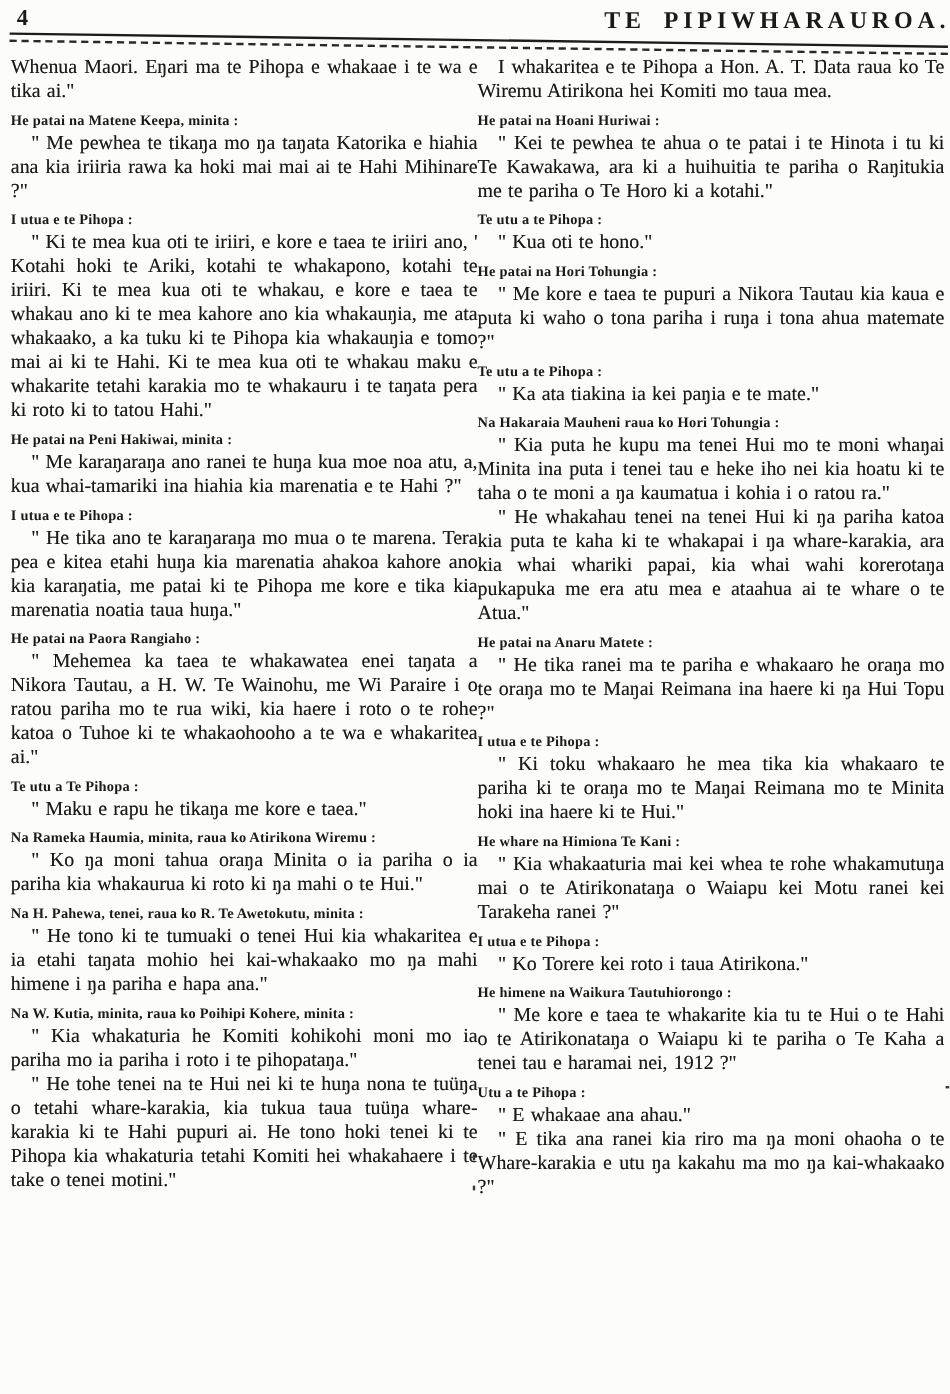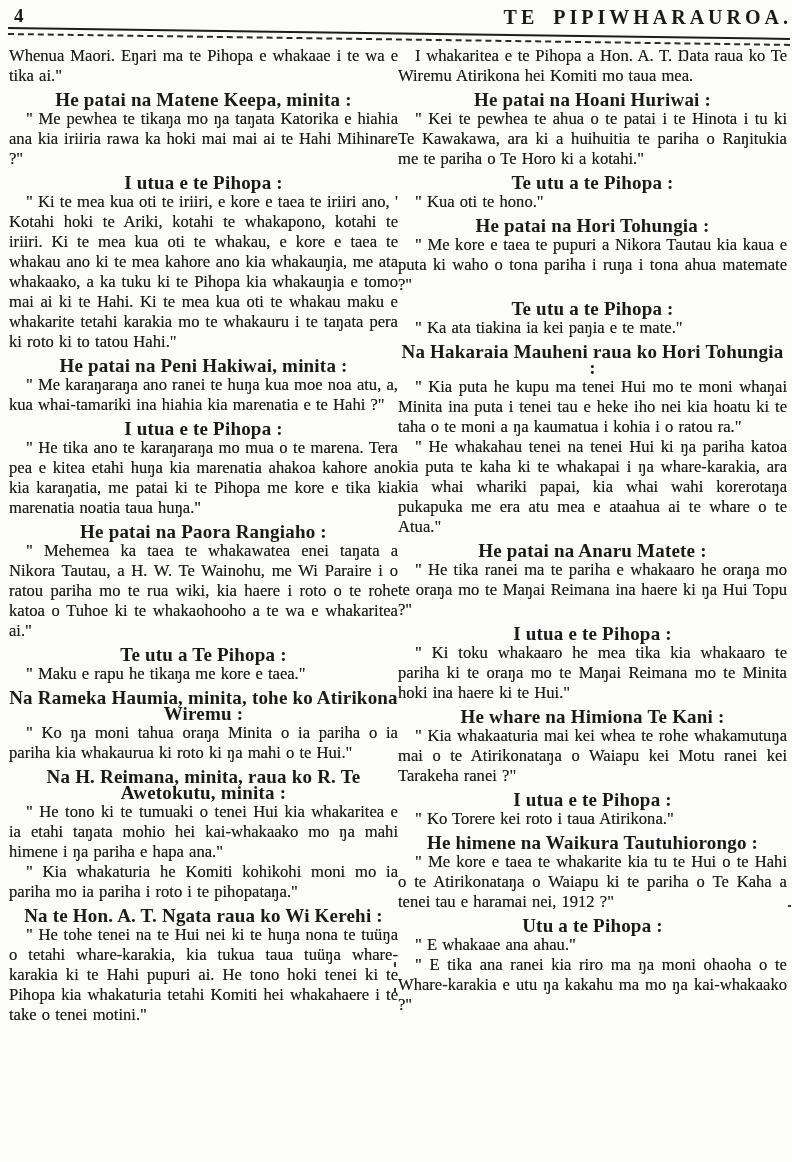--- a/index.html
+++ b/index.html
@@ -38,10 +38,9 @@
   }
   .col{flex:1;min-width:0;}
   .speaker{
-    font-size:19px;line-height:16px;font-weight:bold;
+    font-size:12px;line-height:16px;font-weight:bold;
     letter-spacing:0.2px;
     margin:6px 0 1px 0;
-    text-align:center;
   }
   .q{
     font-size:16.6px;line-height:20px;

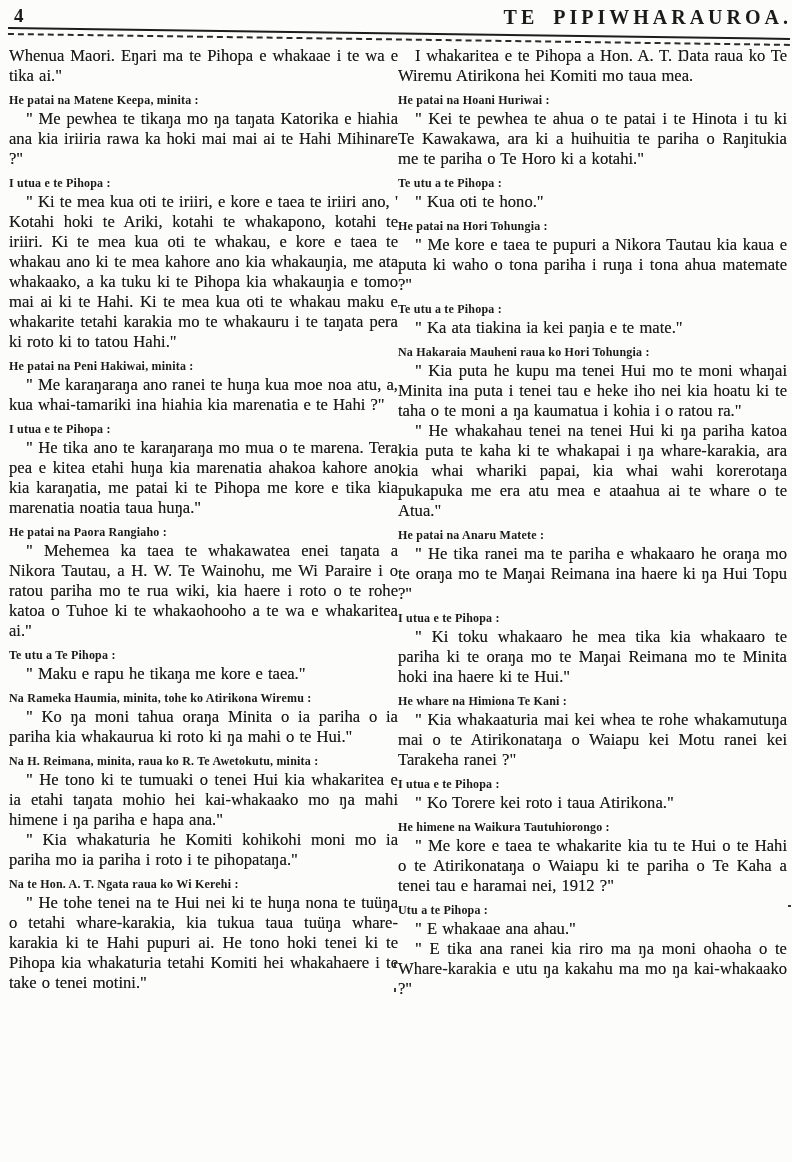--- a/index.html
+++ b/index.html
@@ -85,7 +85,7 @@
         <p class="q">" Mehemea ka taea te whakawatea enei taŋata a Nikora Tautau, a H. W. Te Wainohu, me Wi Paraire i o ratou pariha mo te rua wiki, kia haere i roto o te rohe katoa o Tuhoe ki te whakaohooho a te wa e whakaritea ai."</p>
         <div class="speaker">Te utu a Te Pihopa :</div>
         <p class="q">" Maku e rapu he tikaŋa me kore e taea."</p>
-        <div class="speaker">Na Rameka Haumia, minita, tohe ko Atirikona Wiremu :</div>
+        <div class="speaker">Na Rameka Haumia, minita, raua ko Atirikona Wiremu :</div>
         <p class="q">" Ko ŋa moni tahua oraŋa Minita o ia pariha o ia pariha kia whakaurua ki roto ki ŋa mahi o te Hui."</p>
         <div class="speaker">Na H. Reimana, minita, raua ko R. Te Awetokutu, minita :</div>
         <p class="q">" He tono ki te tumuaki o tenei Hui kia whakaritea e ia etahi taŋata mohio hei kai-whakaako mo ŋa mahi himene i ŋa pariha e hapa ana."</p>

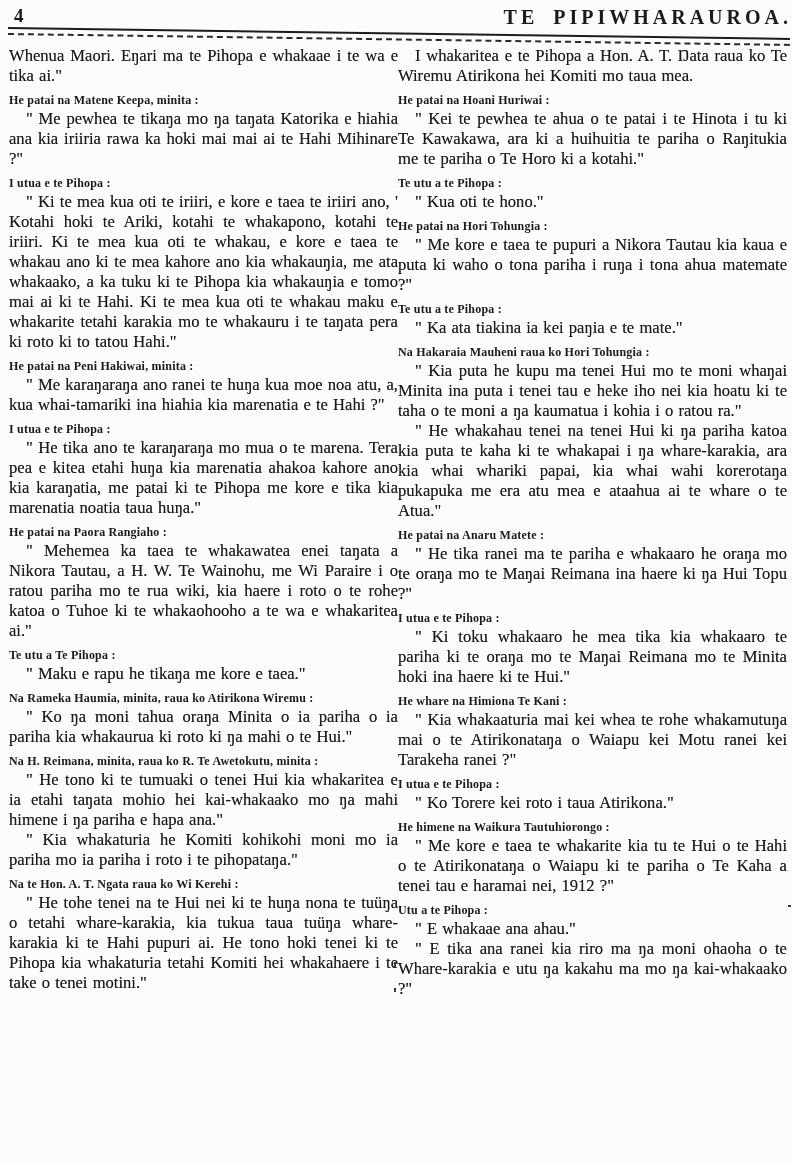--- a/index.html
+++ b/index.html
@@ -87,7 +87,7 @@
         <p class="q">" Maku e rapu he tikaŋa me kore e taea."</p>
         <div class="speaker">Na Rameka Haumia, minita, raua ko Atirikona Wiremu :</div>
         <p class="q">" Ko ŋa moni tahua oraŋa Minita o ia pariha o ia pariha kia whakaurua ki roto ki ŋa mahi o te Hui."</p>
-        <div class="speaker">Na H. Reimana, minita, raua ko R. Te Awetokutu, minita :</div>
+        <div class="speaker">Na H. Pahewa, tenei, raua ko R. Te Awetokutu, minita :</div>
         <p class="q">" He tono ki te tumuaki o tenei Hui kia whakaritea e ia etahi taŋata mohio hei kai-whakaako mo ŋa mahi himene i ŋa pariha e hapa ana."</p>
         <p class="q">" Kia whakaturia he Komiti kohikohi moni mo ia pariha mo ia pariha i roto i te pihopataŋa."</p>
         <div class="speaker">Na te Hon. A. T. Ngata raua ko Wi Kerehi :</div>

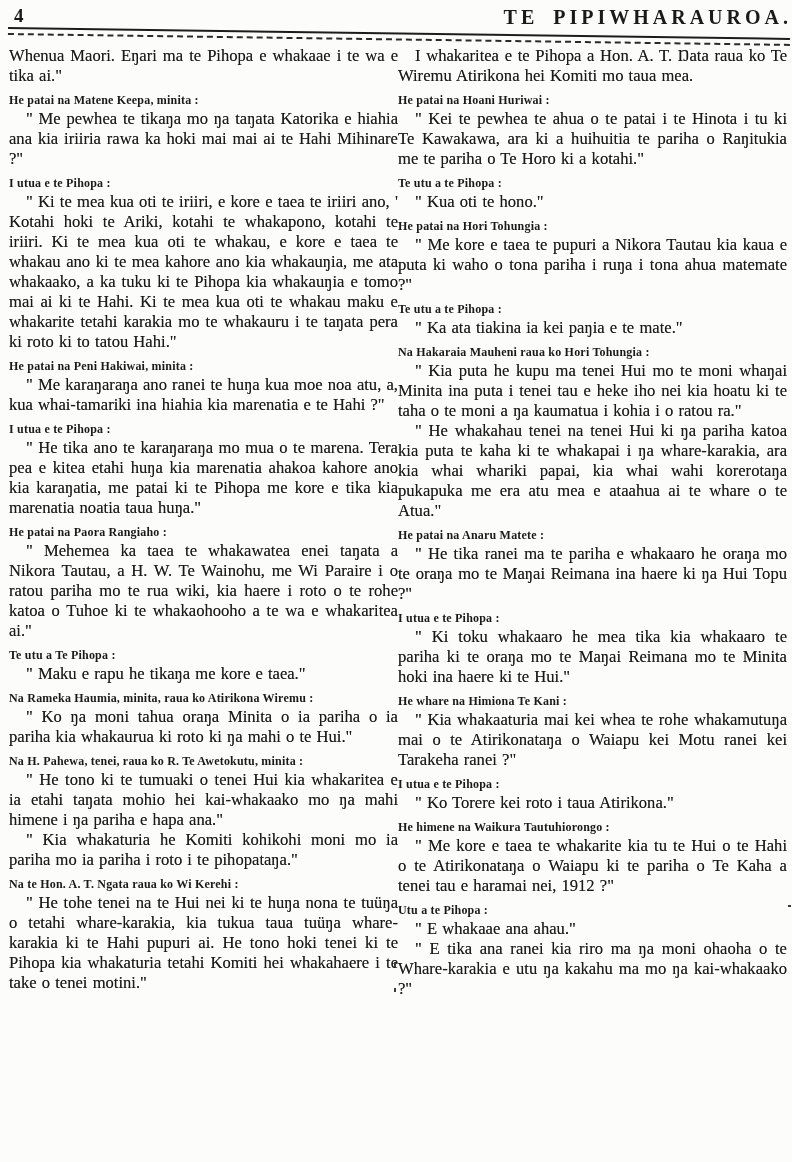--- a/index.html
+++ b/index.html
@@ -89,6 +89,7 @@
         <p class="q">" Ko ŋa moni tahua oraŋa Minita o ia pariha o ia pariha kia whakaurua ki roto ki ŋa mahi o te Hui."</p>
         <div class="speaker">Na H. Pahewa, tenei, raua ko R. Te Awetokutu, minita :</div>
         <p class="q">" He tono ki te tumuaki o tenei Hui kia whakaritea e ia etahi taŋata mohio hei kai-whakaako mo ŋa mahi himene i ŋa pariha e hapa ana."</p>
+        <div class="speaker">Na W. Kutia, minita, raua ko Poihipi Kohere, minita :</div>
         <p class="q">" Kia whakaturia he Komiti kohikohi moni mo ia pariha mo ia pariha i roto i te pihopataŋa."</p>
         <div class="speaker">Na te Hon. A. T. Ngata raua ko Wi Kerehi :</div>
         <p class="q">" He tohe tenei na te Hui nei ki te huŋa nona te tuüŋa o tetahi whare-karakia, kia tukua taua tuüŋa whare-karakia ki te Hahi pupuri ai.  He tono hoki tenei ki te Pihopa kia whakaturia tetahi Komiti hei whakahaere i te take o tenei motini."</p>

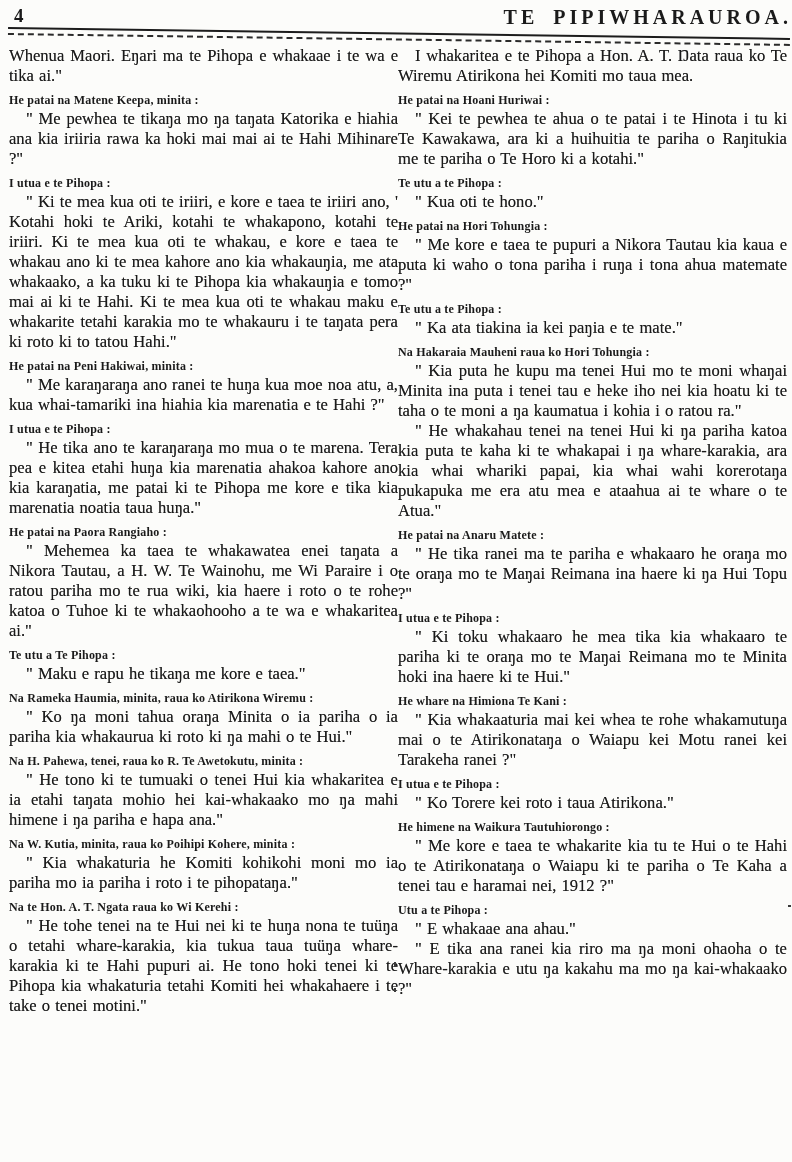--- a/index.html
+++ b/index.html
@@ -91,7 +91,6 @@
         <p class="q">" He tono ki te tumuaki o tenei Hui kia whakaritea e ia etahi taŋata mohio hei kai-whakaako mo ŋa mahi himene i ŋa pariha e hapa ana."</p>
         <div class="speaker">Na W. Kutia, minita, raua ko Poihipi Kohere, minita :</div>
         <p class="q">" Kia whakaturia he Komiti kohikohi moni mo ia pariha mo ia pariha i roto i te pihopataŋa."</p>
-        <div class="speaker">Na te Hon. A. T. Ngata raua ko Wi Kerehi :</div>
         <p class="q">" He tohe tenei na te Hui nei ki te huŋa nona te tuüŋa o tetahi whare-karakia, kia tukua taua tuüŋa whare-karakia ki te Hahi pupuri ai.  He tono hoki tenei ki te Pihopa kia whakaturia tetahi Komiti hei whakahaere i te take o tenei motini."</p>
       </div>
     <div class="col">

